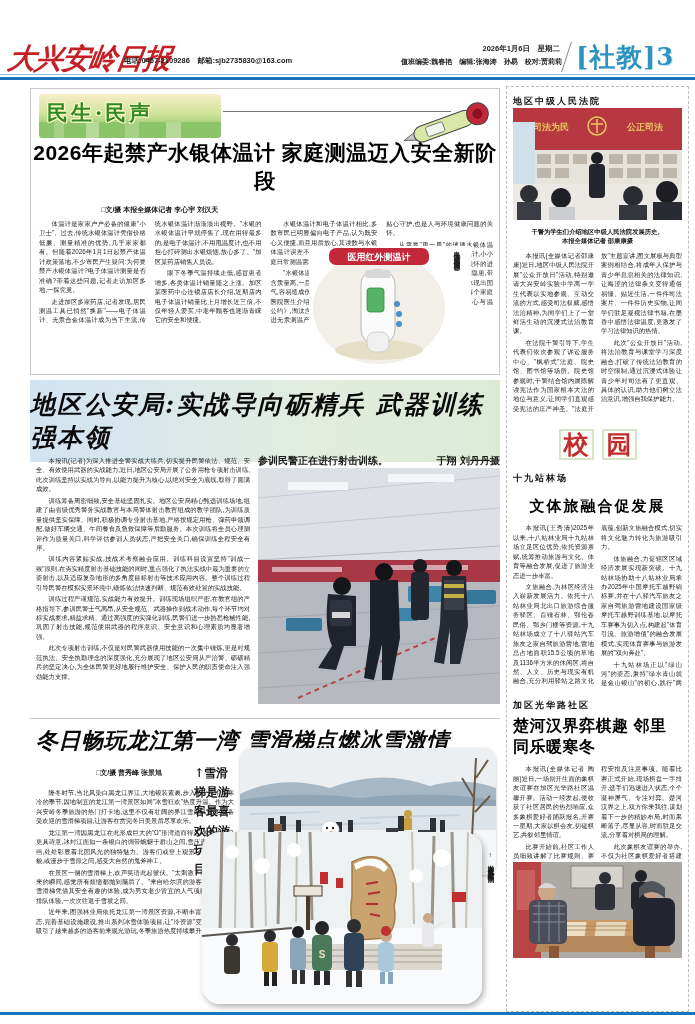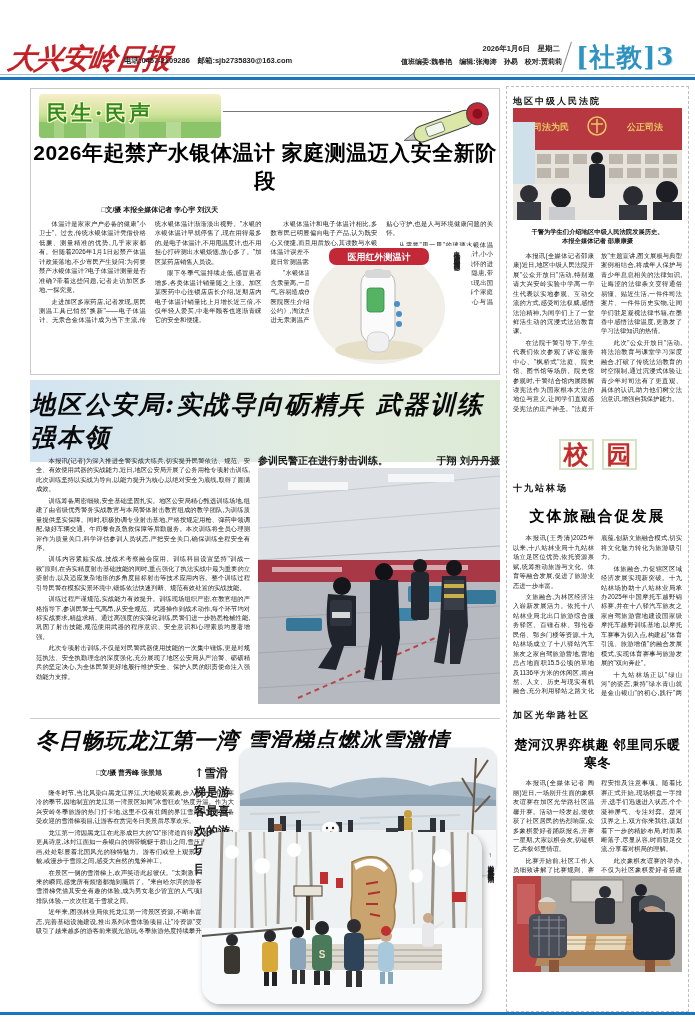--- a/index.html
+++ b/index.html
@@ -81,7 +81,7 @@
   .forest-body { height:166px; }
   .chess-body { height:98px; }
 
-  .badge { margin:20px auto 12px auto; width:150px; position:relative; text-align:center; }
+  .badge { margin:10px auto 12px auto; width:150px; position:relative; text-align:center; }
   .badge .cn { position:relative; z-index:2; display:inline-block; }
   .badge .cn span { display:inline-block; font-size:25px; font-weight:bold; color:#c22c2c;
     font-family:"DejaVu Serif", serif; border:2px solid #d7e3c8; background:#fdfdf8; padding:0 3px; margin:0 4px; line-height:1.1; }

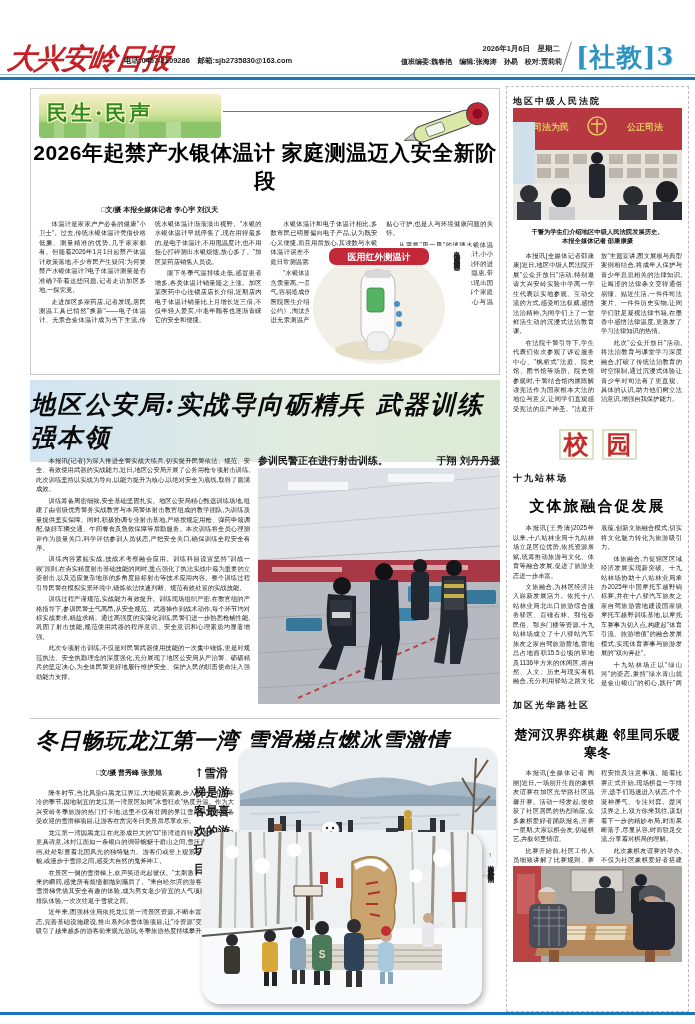--- a/index.html
+++ b/index.html
@@ -89,7 +89,7 @@
     font-family:"DejaVu Serif", serif; font-style:italic; font-size:16px; font-weight:bold; color:#4a8a3a; letter-spacing:2px; }
 
   .forest-head { font-size:15px; letter-spacing:2px; text-align:center; margin:12px 0 7px 0; }
-  .chess-head { font-size:13px; letter-spacing:0.5px; text-align:center; margin:14px 0 6px 0; }
+  .chess-head { font-size:16px; letter-spacing:0.5px; text-align:left; margin:4px 0 6px 0; }
   .rc-article { margin-bottom:10px; }
 </style>
 </head>

